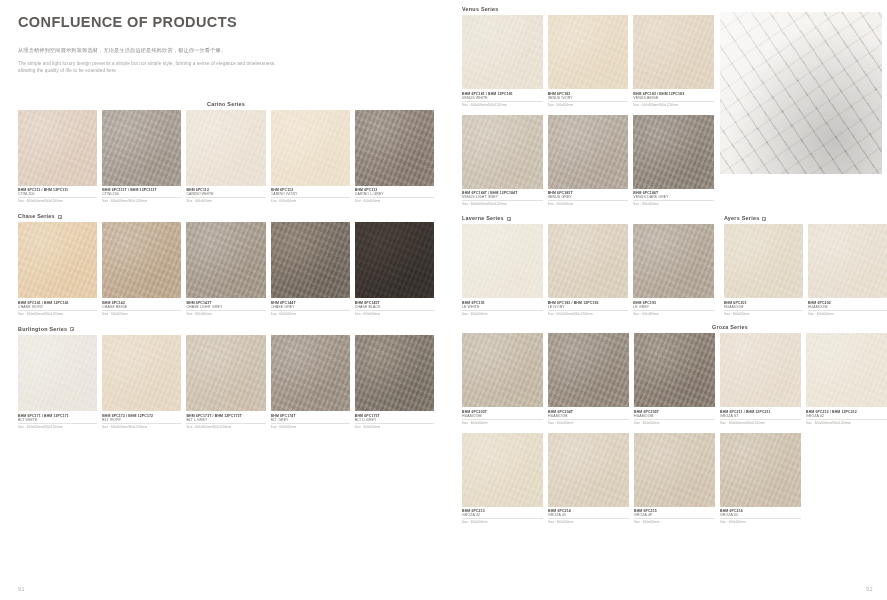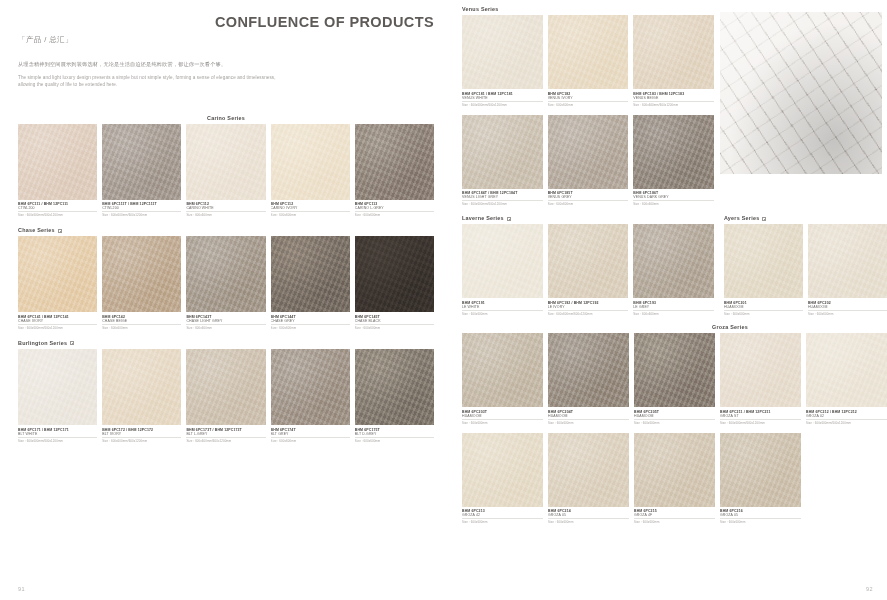--- a/index.html
+++ b/index.html
@@ -22,7 +22,7 @@
   .intro { padding-top: 14px; }
   .intro h1 {
     font-size: 14.5px; font-weight: 700; letter-spacing: .4px;
-    line-height: 1.18; color: #5d5a57; text-transform: uppercase; text-align: right;
+    line-height: 1.18; color: #5d5a57; text-transform: uppercase;
   }
   .intro .cn-title {
     margin-top: 4px; font-size: 7.5px; color: #8d8a86; letter-spacing: .4px;

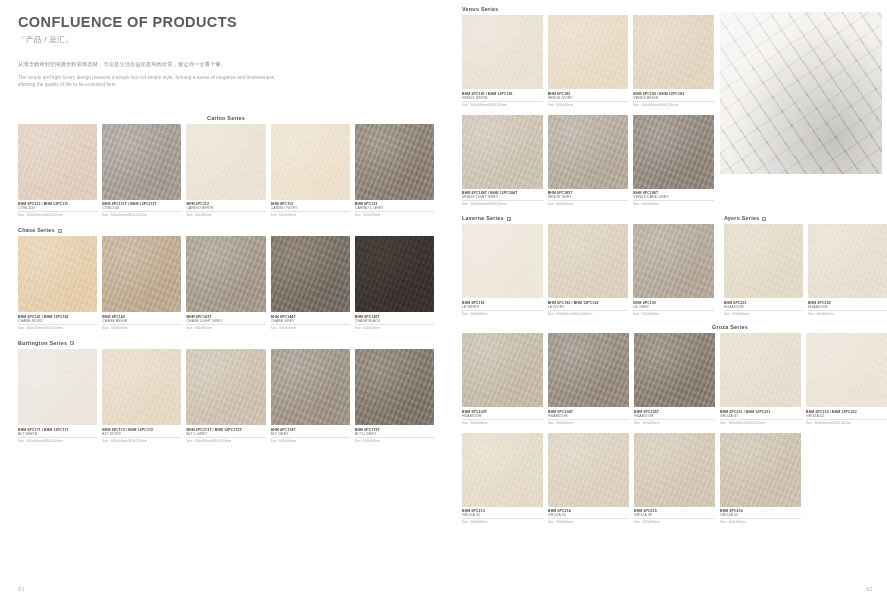--- a/index.html
+++ b/index.html
@@ -122,7 +122,6 @@
 
     <div class="intro">
       <h1>CONFLUENCE OF PRODUCTS</h1>
-      <div class="cn-title">「产品 / 总汇」</div>
       <div class="body-cn">从理念精神到空间展示到装饰选材，无论是生活自迫还是纯粹欣赏，都让你一次看个够。</div>
       <div class="body-en">The simple and light luxury design presents a simple but not simple style, forming a sense of elegance and timelessness, allowing the quality of life to be extended here.</div>
     </div>

